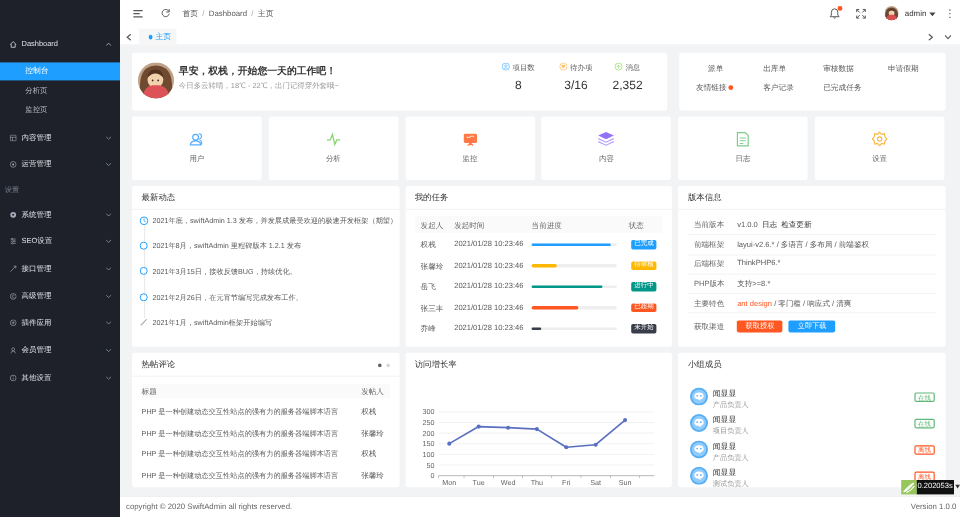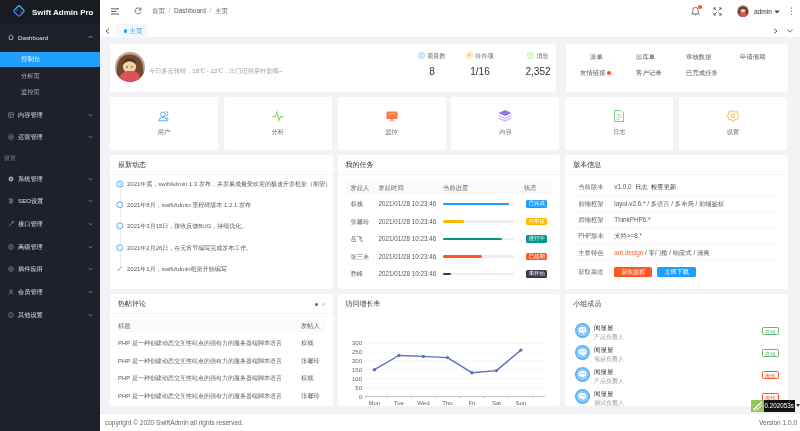--- a/index.html
+++ b/index.html
@@ -70,20 +70,6 @@
 <div id="page">
 
   <div class="abs" id="sidebar">
-    <div class="abs" id="logobar">
-      <svg class="abs" style="left:12px;top:4px" width="14" height="14" viewBox="0 0 16 16">
-        <defs>
-            <linearGradient id="lg1" x1="0" y1="0" x2="1" y2="1">
-              <stop offset="0" stop-color="#29c3e8"></stop>
-              <stop offset="1" stop-color="#2d6df0"></stop>
-            </linearGradient>
-          </defs>
-        <rect x="3.4" y="3.4" width="9.2" height="9.2" rx="1.8" transform="rotate(45 8 8)" fill="none" stroke="url(#lg1)" stroke-width="1.6"></rect>
-        <path d="M3.8 7.4 L7.2 6 L6.4 7.4 L9.8 7.4 Z" fill="#e8474f"></path>
-        <path d="M12.2 8.6 L8.8 10 L9.6 8.6 L6.2 8.6 Z" fill="#e8474f"></path>
-      </svg>
-      <div class="abs" id="logotext">Swift Admin Pro</div>
-    </div>
     <div class="mitem" style="top:27px;height:20px;">
       <svg class="ic" viewBox="0 0 10 10">
           <path d="M0.8 5.2 L5 1.2 L9.2 5.2 M2.2 4.6 V9 H7.8 V4.6" fill="none" stroke="#dde0e6" stroke-width="1.1"></path>

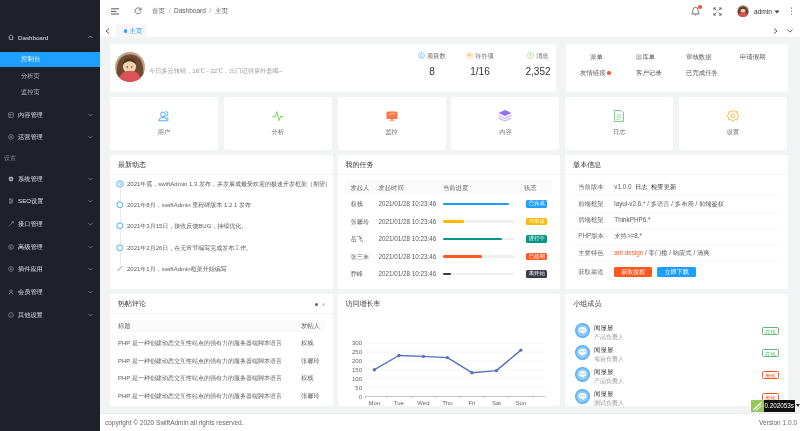--- a/index.html
+++ b/index.html
@@ -253,6 +253,7 @@
         <circle cx="16.8" cy="15" r="0.7" fill="#3a2417"></circle>
       </g>
     </svg>
+    <div class="gtitle">早安，权栈，开始您一天的工作吧！</div>
     <div class="gsub">今日多云转晴，18℃ - 22℃，出门记得穿外套哦~</div>
     <div class="stat" style="left:298px;">
       <div class="lb"><svg style="vertical-align:-1.5px" width="7" height="7" viewBox="0 0 10 10">

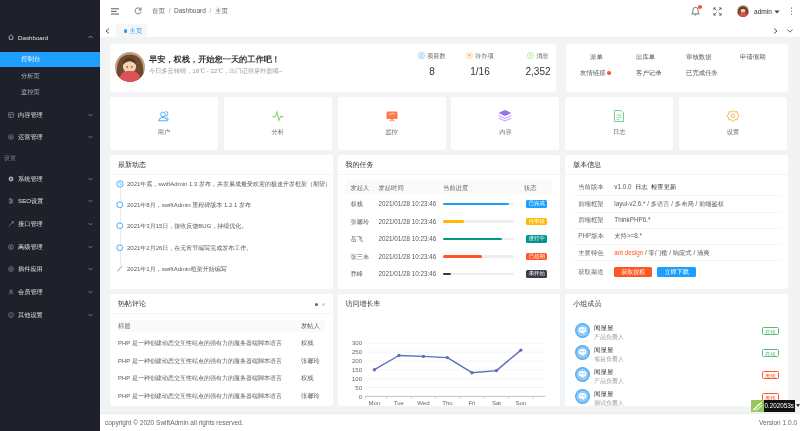--- a/index.html
+++ b/index.html
@@ -267,7 +267,7 @@
             <circle cx="5" cy="5" r="4.3" fill="none" stroke="#ffc069" stroke-width="0.9"></circle>
             <path d="M5 7.2 L2.9 5 A1.3 1.3 0 1 1 5 3.4 A1.3 1.3 0 1 1 7.1 5 Z" fill="#ffc069"></path>
           </svg> 待办项</div>
-      <div class="vl">1/16</div>
+      <div class="vl">3/16</div>
     </div>
     <div class="stat" style="left:404px;">
       <div class="lb"><svg style="vertical-align:-1.5px" width="7" height="7" viewBox="0 0 10 10">

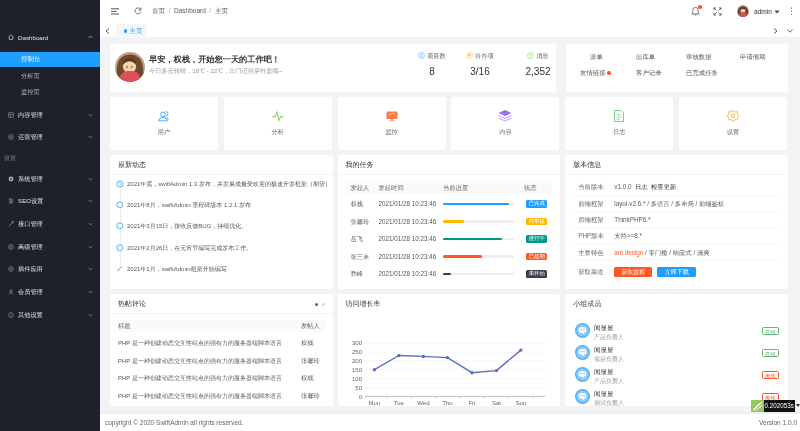--- a/index.html
+++ b/index.html
@@ -269,7 +269,7 @@
           </svg> 待办项</div>
       <div class="vl">3/16</div>
     </div>
-    <div class="stat" style="left:404px;">
+    <div class="stat" style="left:389px;">
       <div class="lb"><svg style="vertical-align:-1.5px" width="7" height="7" viewBox="0 0 10 10">
             <circle cx="5" cy="5" r="4.3" fill="none" stroke="#95de64" stroke-width="0.9"></circle>
             <path d="M3 5.5 L5 3.2 L7 5.5 M5 3.4 V7.4" fill="none" stroke="#95de64" stroke-width="0.8"></path>

